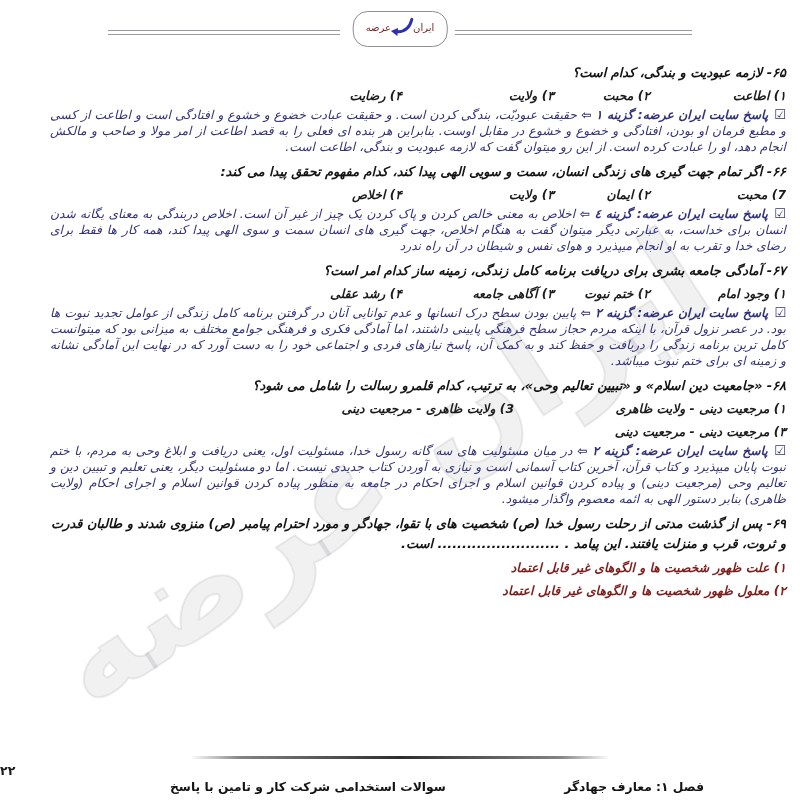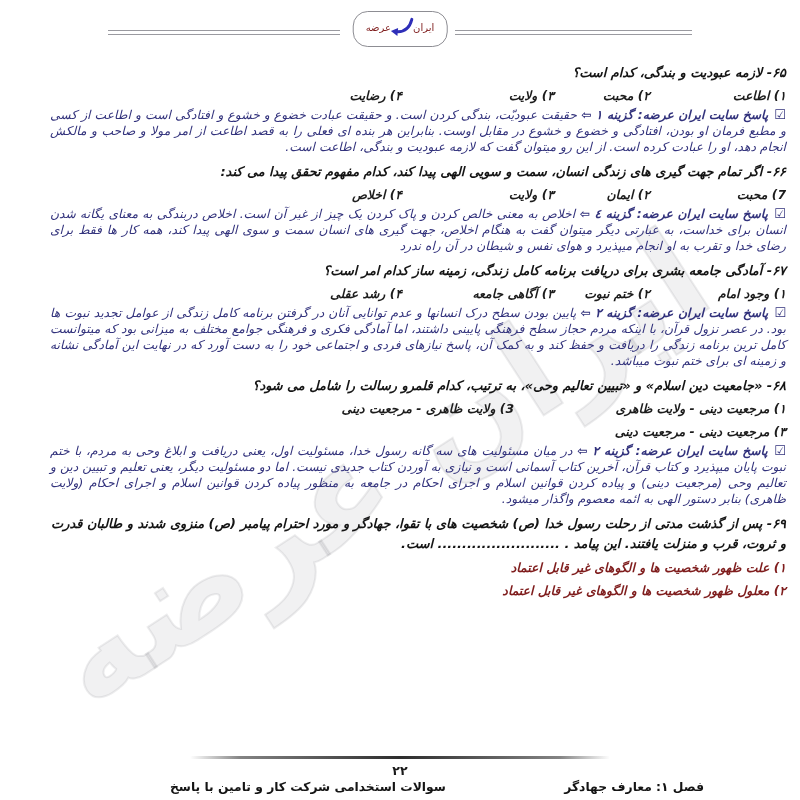--- a/index.html
+++ b/index.html
@@ -48,7 +48,7 @@
     height:3px;width:420px;margin:0 auto;border-radius:2px;
     background:linear-gradient(to right,rgba(60,60,60,0) 0%,rgba(90,90,90,.75) 12%,#2d2d2d 50%,rgba(90,90,90,.75) 88%,rgba(60,60,60,0) 100%);
   }
-  .page-num{text-align:center;font-size:12.5px;font-weight:bold;margin-top:4px;color:#1a1a1a;}
+  .page-num{text-align:left;font-size:12.5px;font-weight:bold;margin-top:4px;color:#1a1a1a;}
   .foot-row{display:flex;justify-content:space-between;padding:2px 96px 0 170px;
             font-size:12.3px;font-weight:bold;color:#141414;}
 </style>

